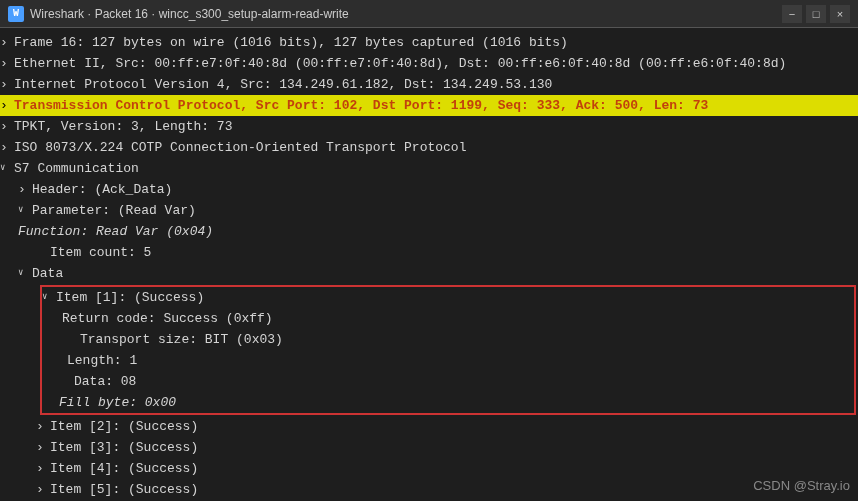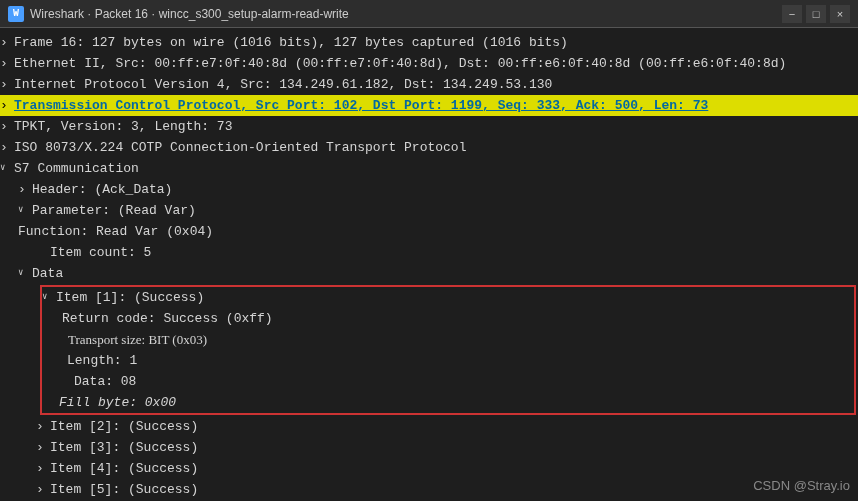--- a/index.html
+++ b/index.html
@@ -138,7 +138,7 @@
     </div>
     <div class="tree-row" style="background: rgb(221, 221, 0); color: rgb(0, 0, 0); padding-left: 0px;">
       <span class="expand-icon" style="font-size: 13px; color: rgb(0, 0, 0);">›</span>
-      <span class="row-text" style="color: #0369a1; font-weight: bold; text-decoration: underline;">Transmission Control Protocol, Src Port: 102, Dst Port: 1199, Seq: 333, Ack: 500, Len: 73</span>
+      <span class="row-text" style="color: #c2410c; font-weight: bold;">Transmission Control Protocol, Src Port: 102, Dst Port: 1199, Seq: 333, Ack: 500, Len: 73</span>
     </div>
     <div class="tree-row" style="padding-left: 0px;">
       <span class="expand-icon" style="font-size: 13px;">›</span>

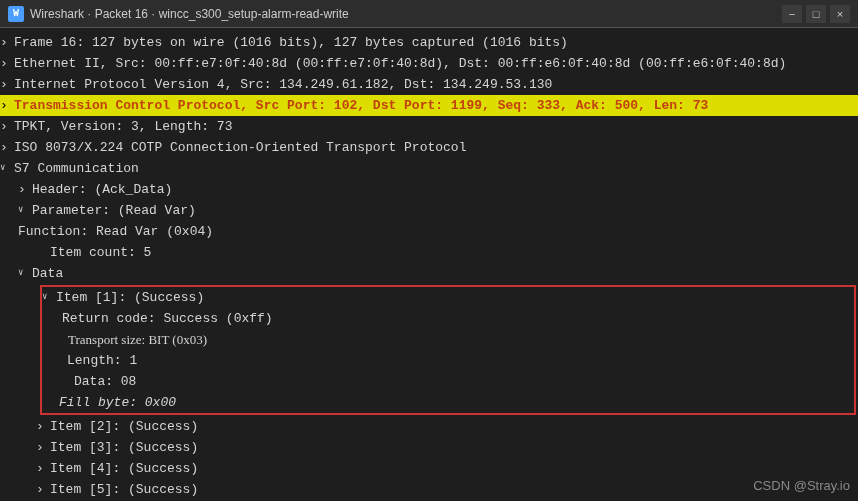--- a/index.html
+++ b/index.html
@@ -160,7 +160,7 @@
       <span class="expand-icon" style="font-size: 9px;">∨</span>
       <span class="row-text">Parameter: (Read Var)</span>
     </div>
-    <div class="tree-row" style="">
+    <div class="tree-row" style=" font-style: italic;">
       <span class="expand-icon"></span>
       <span class="row-text">Function: Read Var (0x04)</span>
     </div>

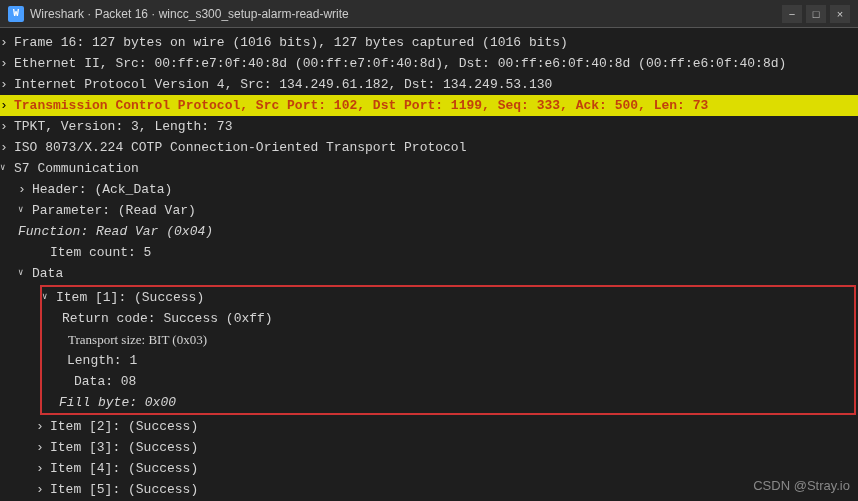--- a/index.html
+++ b/index.html
@@ -181,7 +181,7 @@
         <span class="expand-icon"></span>
         <span class="row-text">Return code: Success (0xff)</span>
       </div>
-      <div class="tree-row" style="padding-left: 12px; font-family: Liberation Serif, serif;">
+      <div class="tree-row" style="padding-left: 24px;">
         <span class="expand-icon"></span>
         <span class="row-text">Transport size: BIT (0x03)</span>
       </div>

